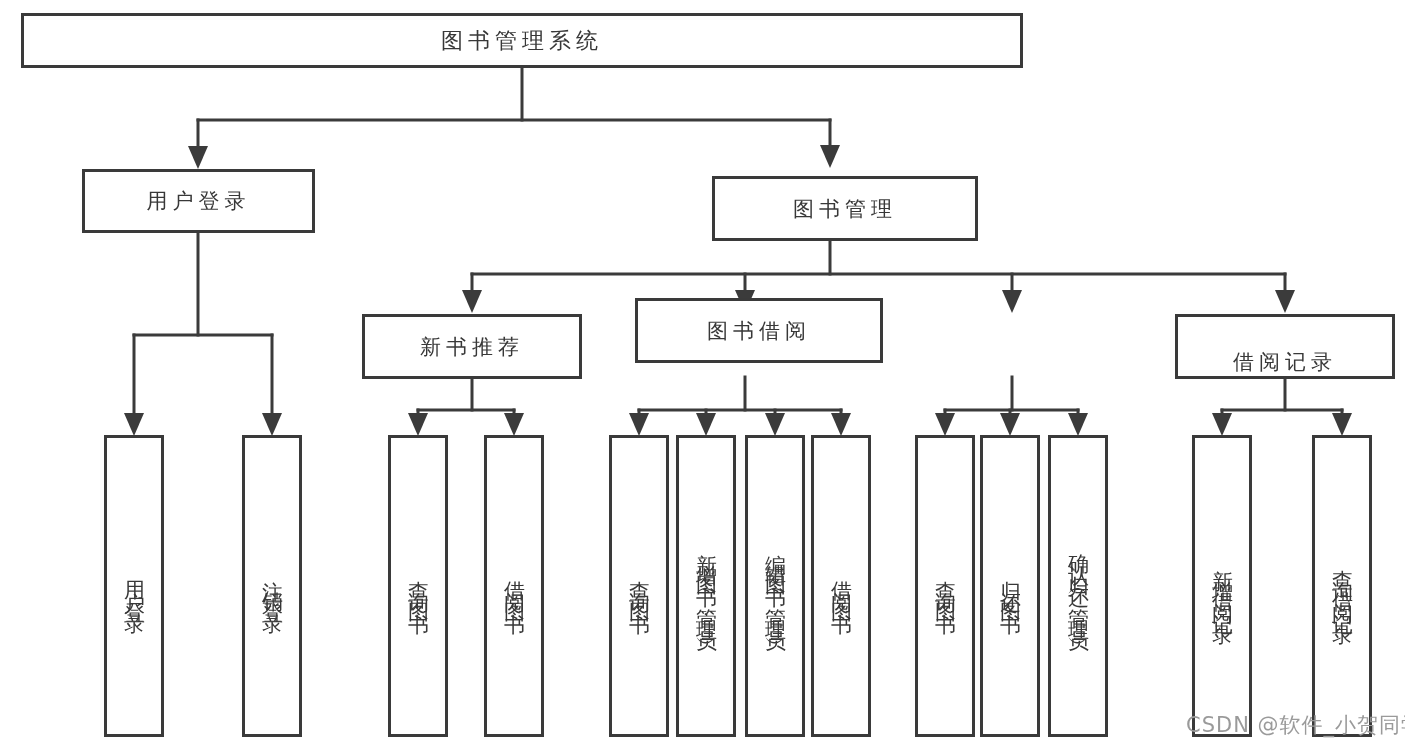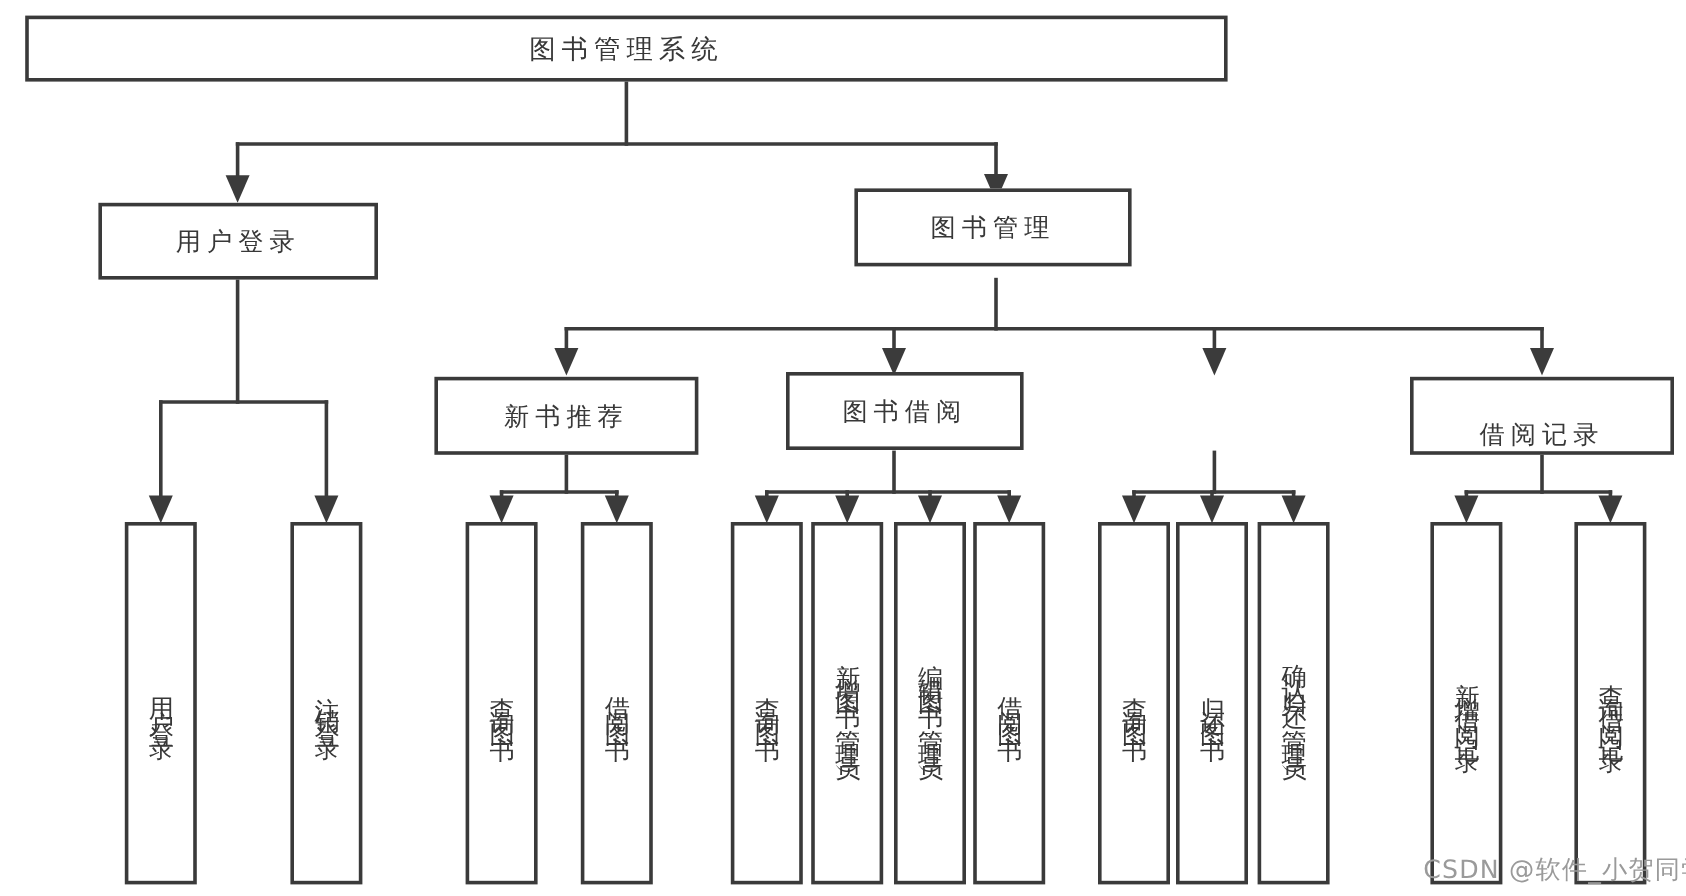--- a/index.html
+++ b/index.html
@@ -130,7 +130,7 @@
   <div class="box hbox" style="left:82px;top:169px;width:233px;height:64px;">
     <span>用户登录</span>
   </div>
-  <div class="box hbox" style="left:712px;top:157px;width:231px;height:65px;">
+  <div class="box hbox" style="left:712px;top:176px;width:266px;height:65px;">
     <span>图书管理</span>
   </div>
 

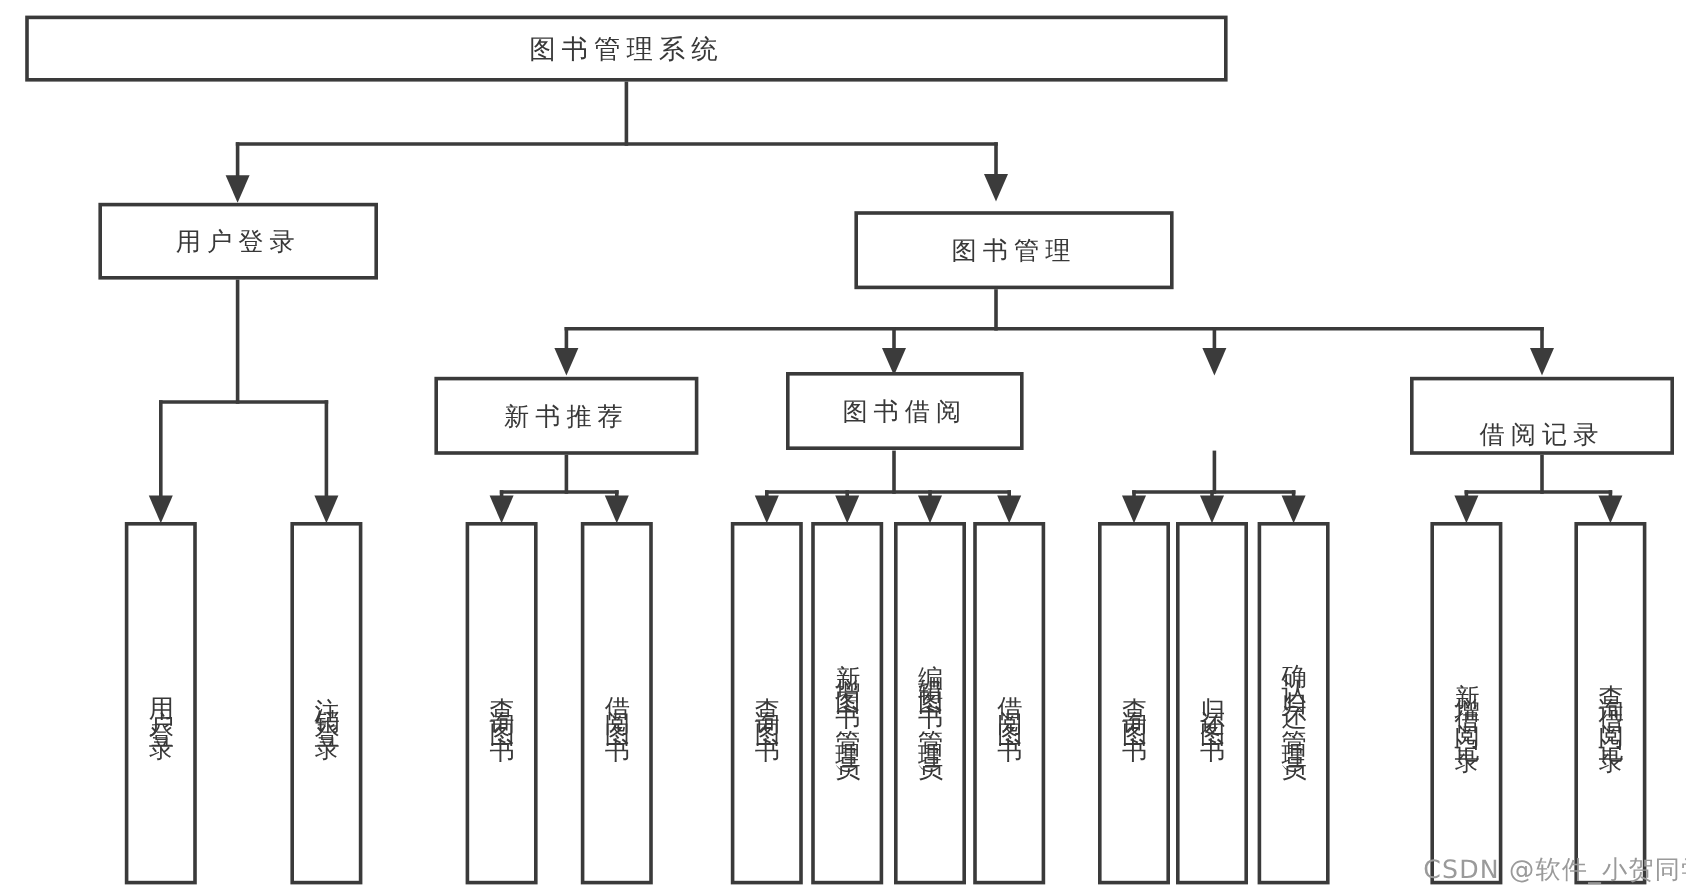--- a/index.html
+++ b/index.html
@@ -137,7 +137,7 @@
   <div class="box hbox" style="left:362px;top:314px;width:220px;height:65px;">
     <span>新书推荐</span>
   </div>
-  <div class="box hbox" style="left:635px;top:310px;width:198px;height:65px;margin-left:20px;">
+  <div class="box hbox" style="left:635px;top:298px;width:248px;height:65px;">
     <span>图书借阅</span>
   </div>
   <div class="box hbox" style="left:1175px;top:314px;width:220px;height:65px;align-items:flex-end;">

